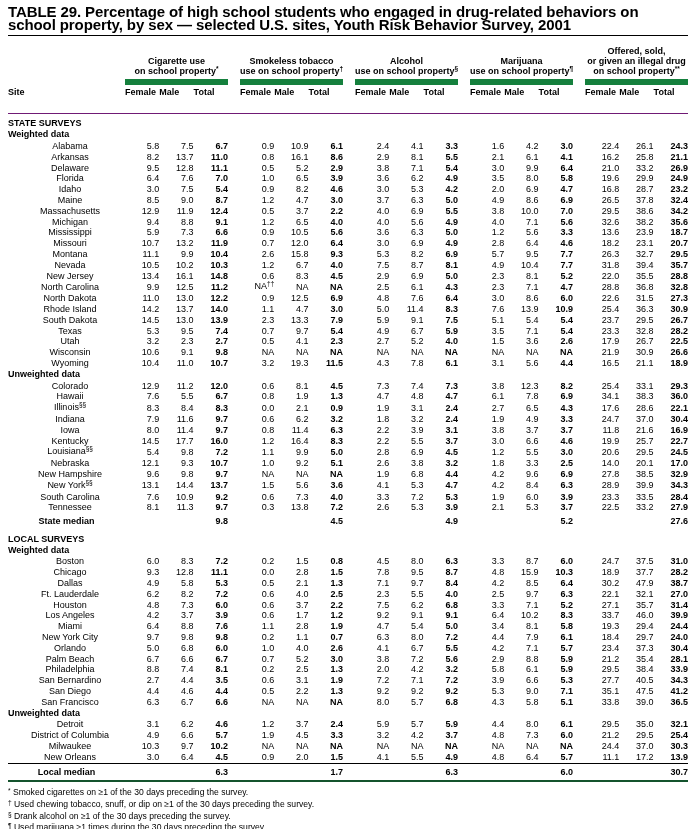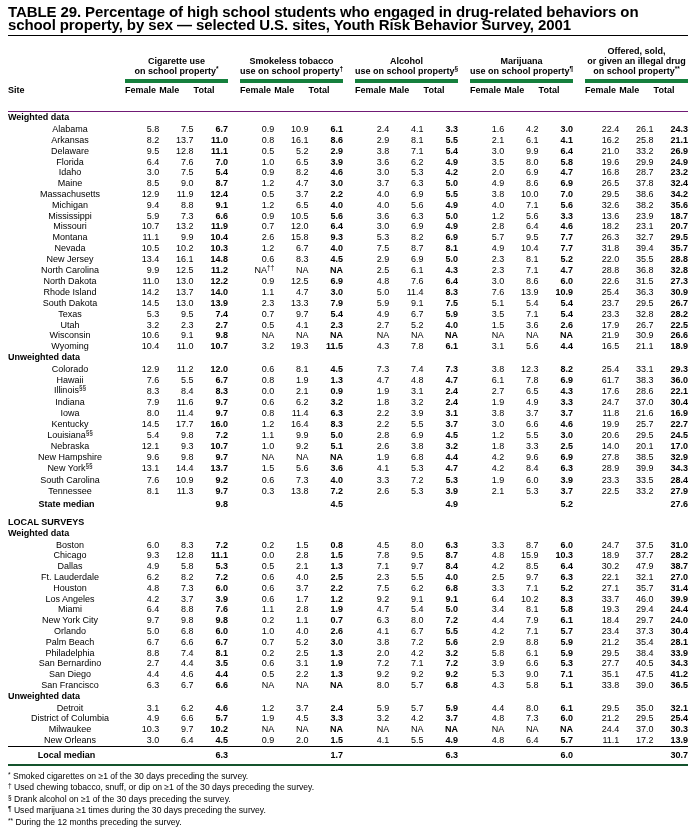--- a/index.html
+++ b/index.html
@@ -18,7 +18,7 @@
   table { border-collapse:collapse; table-layout:fixed; width:680px; margin-top:10px; }
   th, td { padding:0; font-size:9px; line-height:10.8px; white-space:nowrap; overflow:visible; }
   thead th { font-weight:bold; vertical-align:bottom; }
-  th.group-th { text-align:center; border-bottom:4px solid #15803d; padding-bottom:1px; line-height:10.2px; }
+  th.group-th { text-align:center; border-bottom:6px solid #15803d; padding-bottom:1px; line-height:10.2px; }
   tr.sub-row th { border-bottom:1px solid #701a75; padding-top:2px; padding-bottom:16px; }
   th.sub-th { text-align:left; }
   th.site-th { text-align:left; }

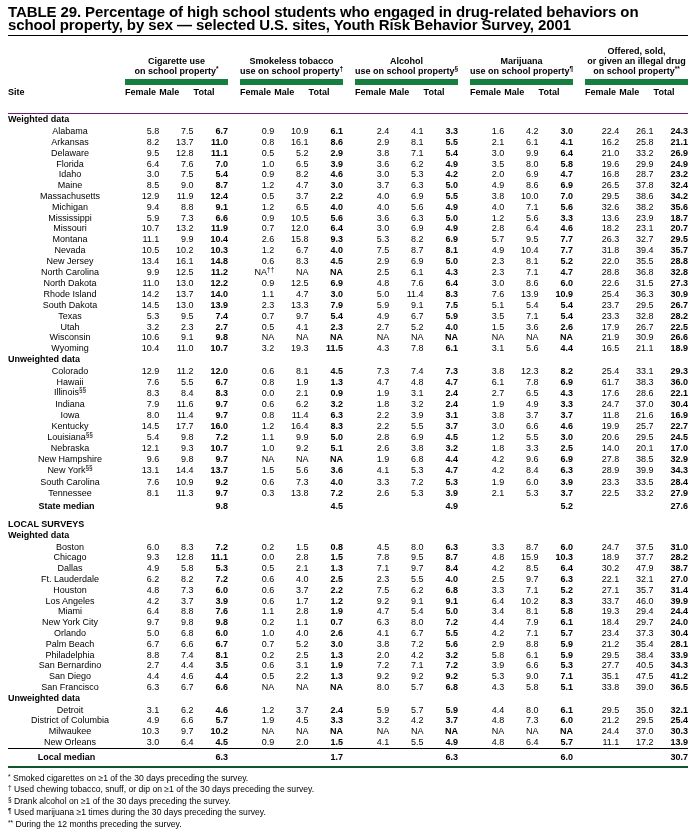--- a/index.html
+++ b/index.html
@@ -106,6 +106,9 @@
         </tr>
       </thead>
     <tbody>
+        <tr class="section">
+          <td colspan="20">STATE SURVEYS</td>
+        </tr>
         <tr class="subsection">
           <td colspan="20">Weighted data</td>
         </tr>

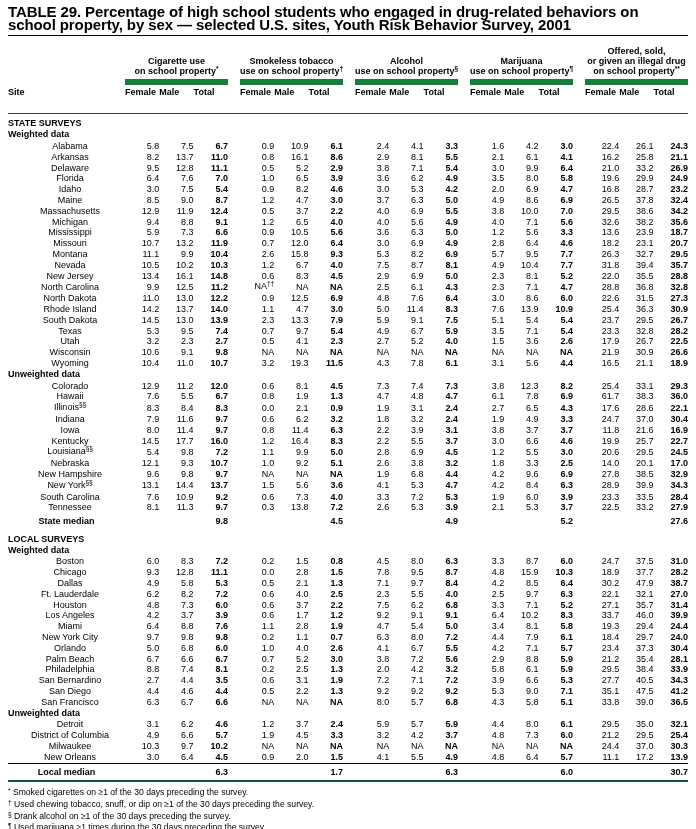--- a/index.html
+++ b/index.html
@@ -617,7 +617,7 @@
           <td class="num">7.8</td>
           <td class="num total">6.9</td>
           <td></td>
-          <td class="num">61.7</td>
+          <td class="num">34.1</td>
           <td class="num">38.3</td>
           <td class="num total">36.0</td>
         </tr>

